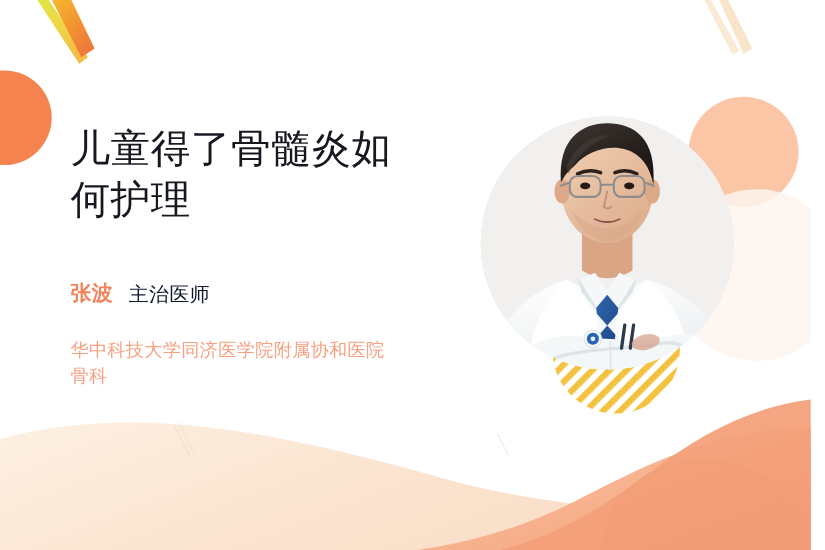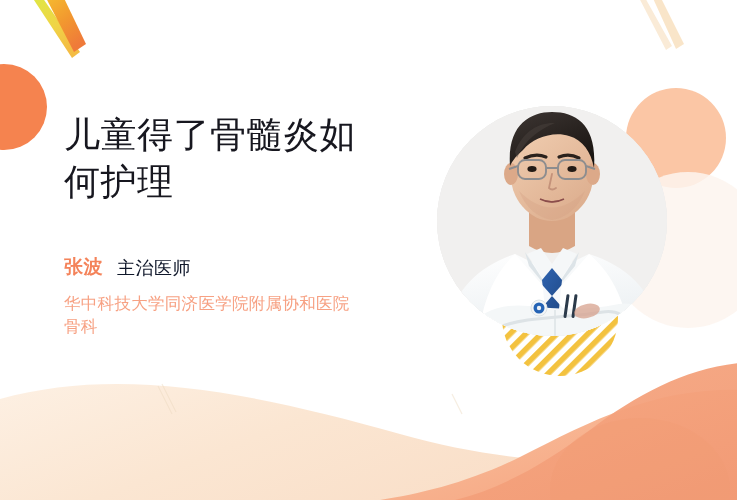--- a/index.html
+++ b/index.html
@@ -55,7 +55,7 @@
     letter-spacing:0.5px;
   }
   #doctor-affiliation {
-    margin-top:12px;
+    margin-top:28px;
     font-size:16.5px;
     line-height:1.42;
     color:#f7a183;

